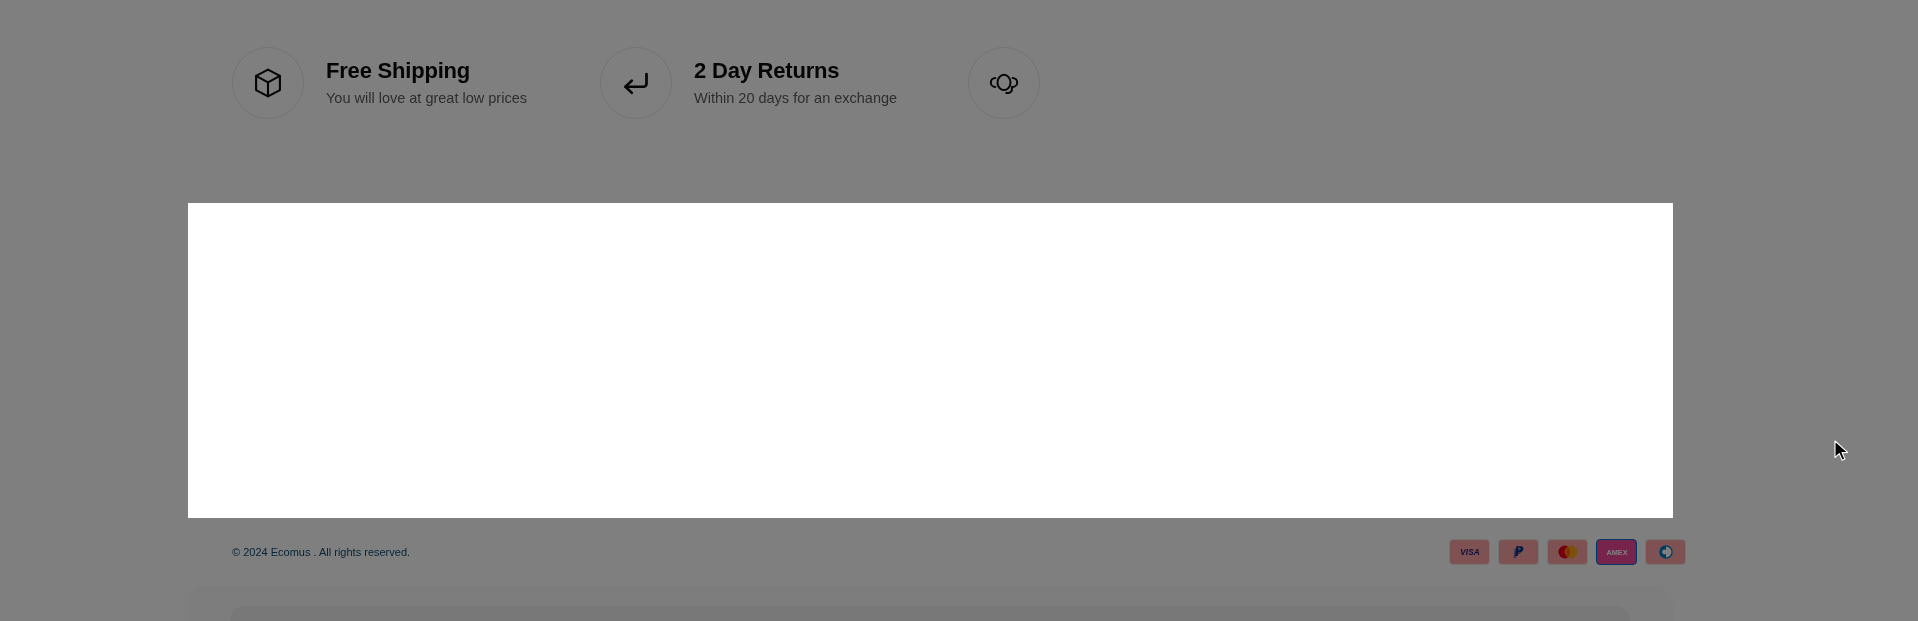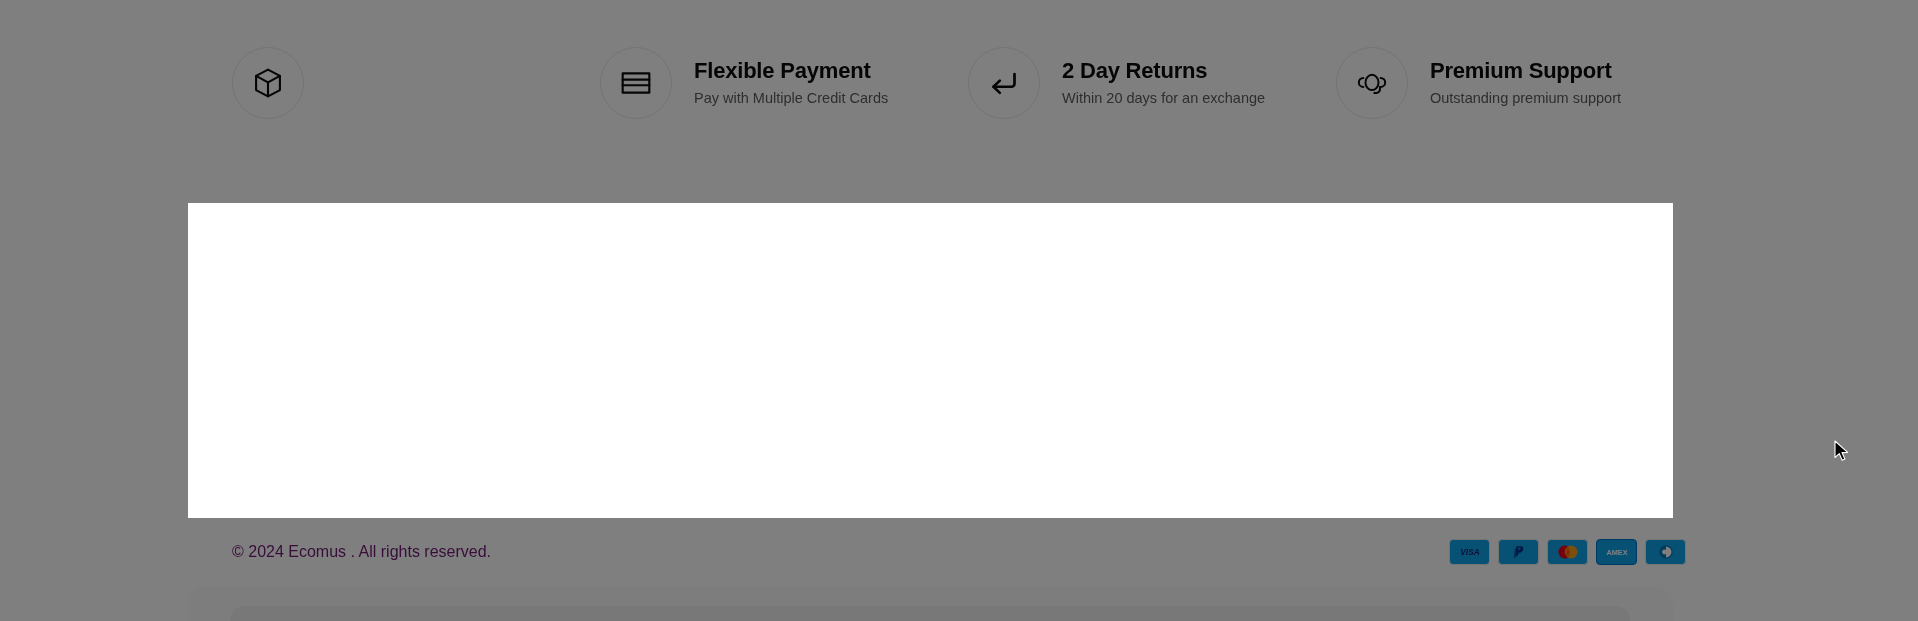--- a/index.html
+++ b/index.html
@@ -283,6 +283,10 @@
           <path d="M12 11.6v9.8"></path>
         </svg>
       </div>
+      <div class="feature-text">
+        <div class="feature-title">Free Shipping</div>
+        <div class="feature-sub">You will love at great low prices</div>
+      </div>
     </div>
 
     <div class="feature-item">

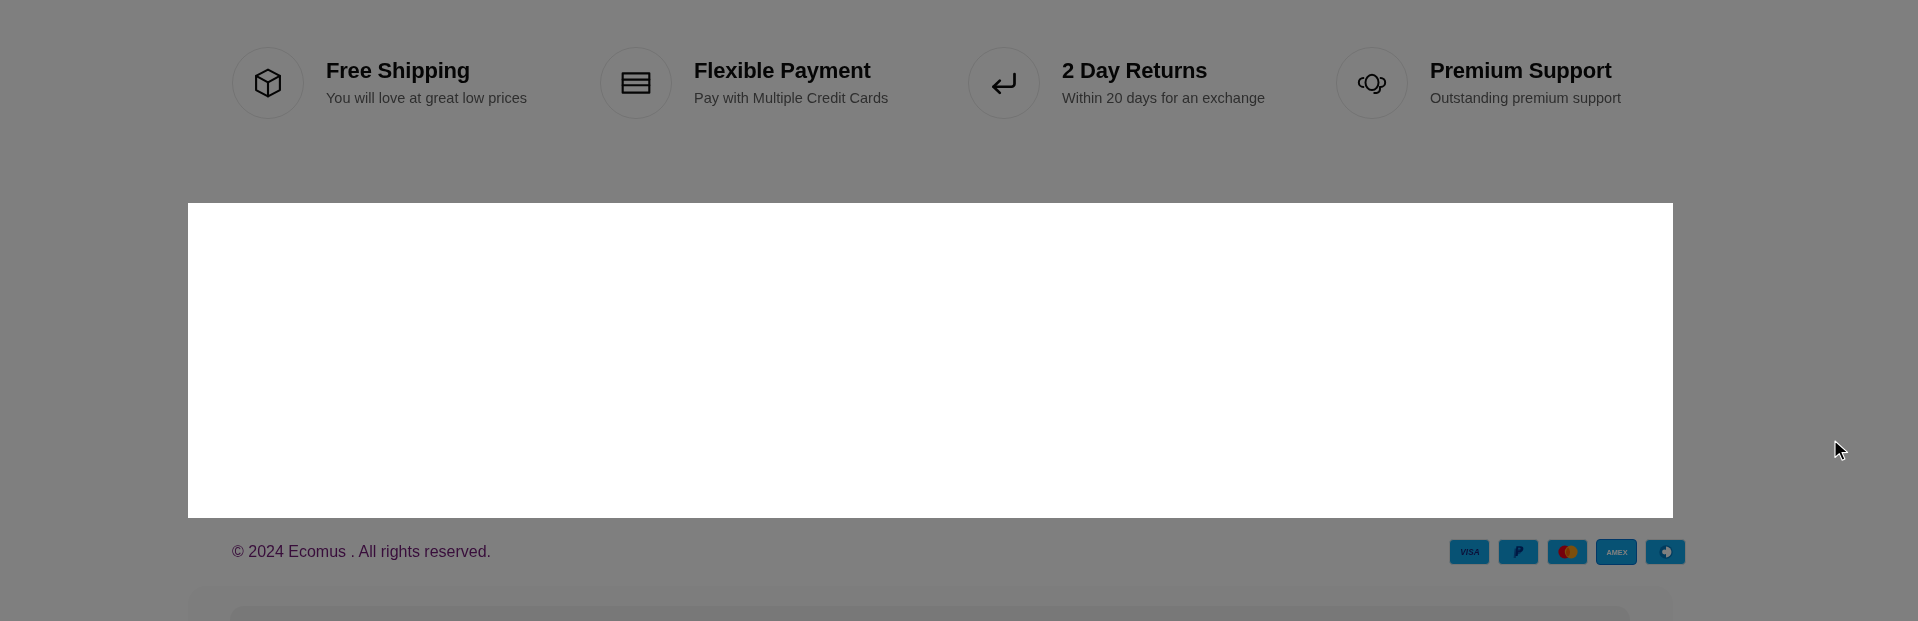--- a/index.html
+++ b/index.html
@@ -289,19 +289,6 @@
       </div>
     </div>
 
-    <div class="feature-item">
-      <div class="feature-circle">
-        <svg width="34" height="34" viewBox="0 0 24 24" fill="none" stroke="#0a0a0a" stroke-width="1.5" stroke-linecap="round" stroke-linejoin="round">
-          <rect x="2.6" y="5.2" width="18.8" height="13.6"></rect>
-          <path d="M2.6 9.6h18.8"></path>
-          <path d="M2.6 13.6h18.8"></path>
-        </svg>
-      </div>
-      <div class="feature-text">
-        <div class="feature-title">Flexible Payment</div>
-        <div class="feature-sub">Pay with Multiple Credit Cards</div>
-      </div>
-    </div>
 
     <div class="feature-item">
       <div class="feature-circle">

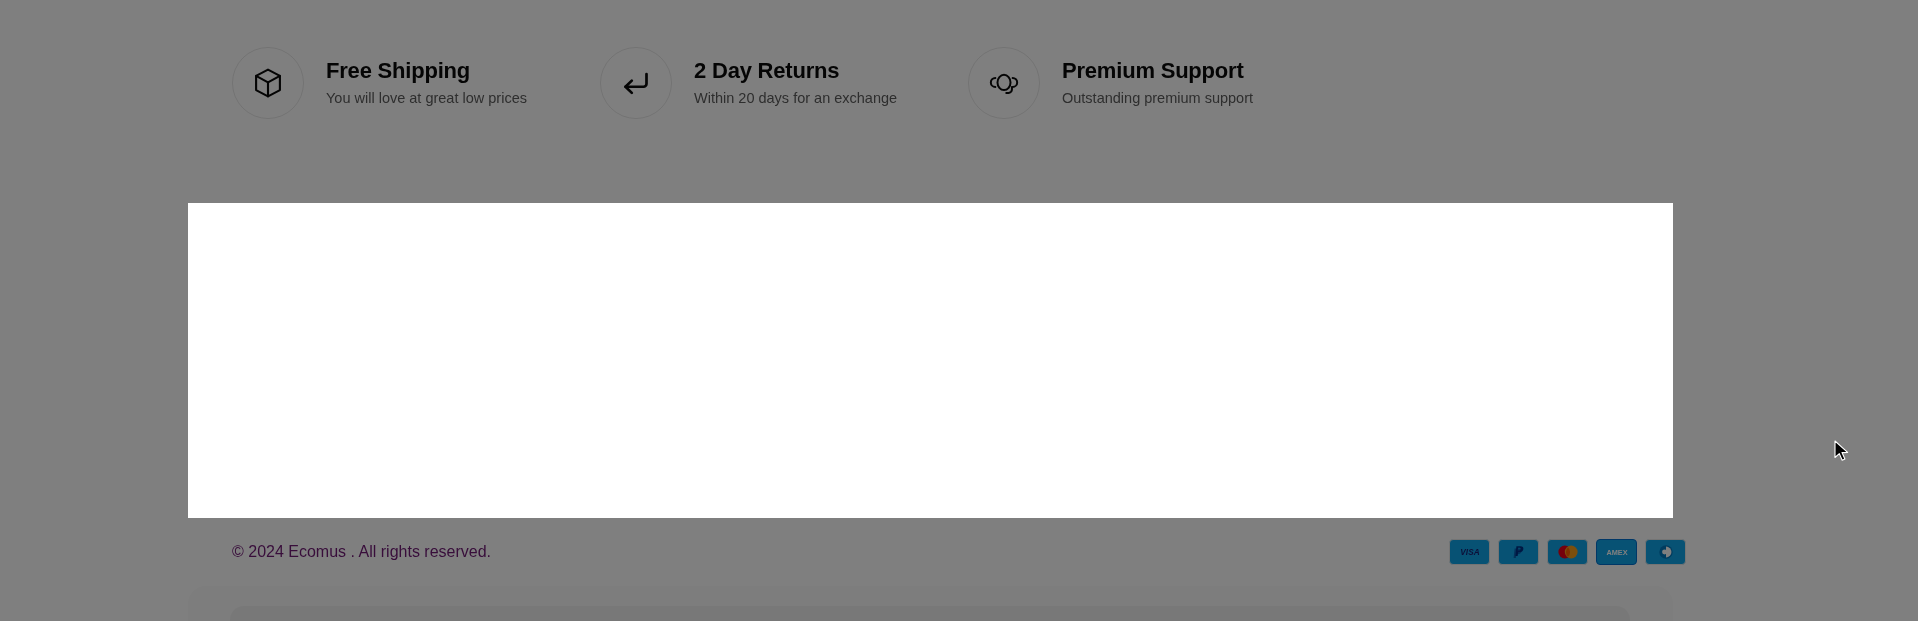--- a/index.html
+++ b/index.html
@@ -312,10 +312,6 @@
           <path d="M17.6 14.8v1.8a2.4 2.4 0 0 1-2.4 2.4h-1.6"></path>
         </svg>
       </div>
-      <div class="feature-text">
-        <div class="feature-title">Premium Support</div>
-        <div class="feature-sub">Outstanding premium support</div>
-      </div>
     </div>
 
   </div>

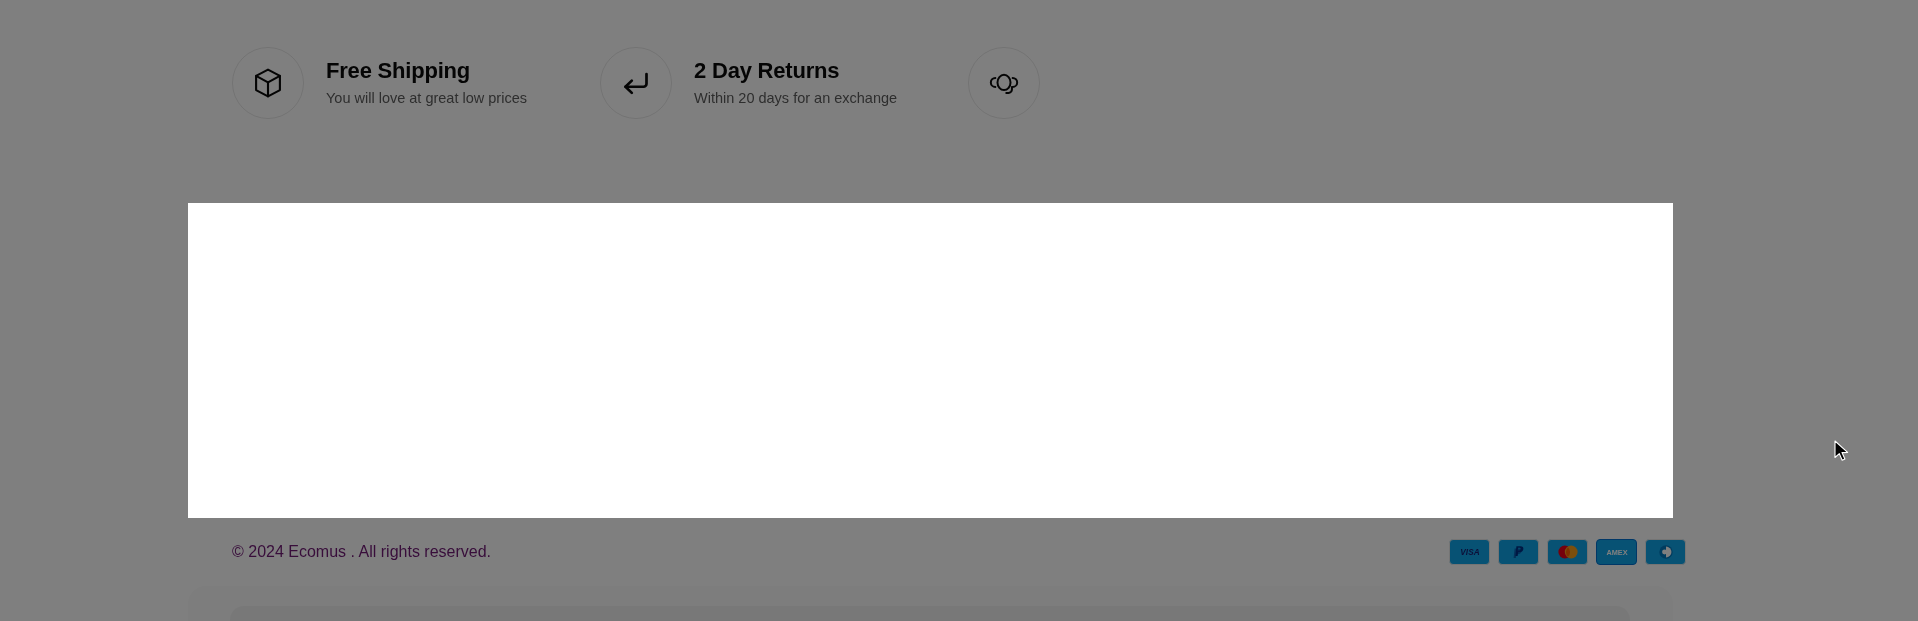--- a/index.html
+++ b/index.html
@@ -207,7 +207,7 @@
     justify-content: space-between;
     padding: 0 232px;
   }
-  .copyright { font-size: 16px; color: #701a75; }
+  .copyright { font-size: 11px; color: #0c4a6e; }
   .payments { display: flex; gap: 8px; align-items: center; }
   .pay-card {
     width: 41px; height: 26px;

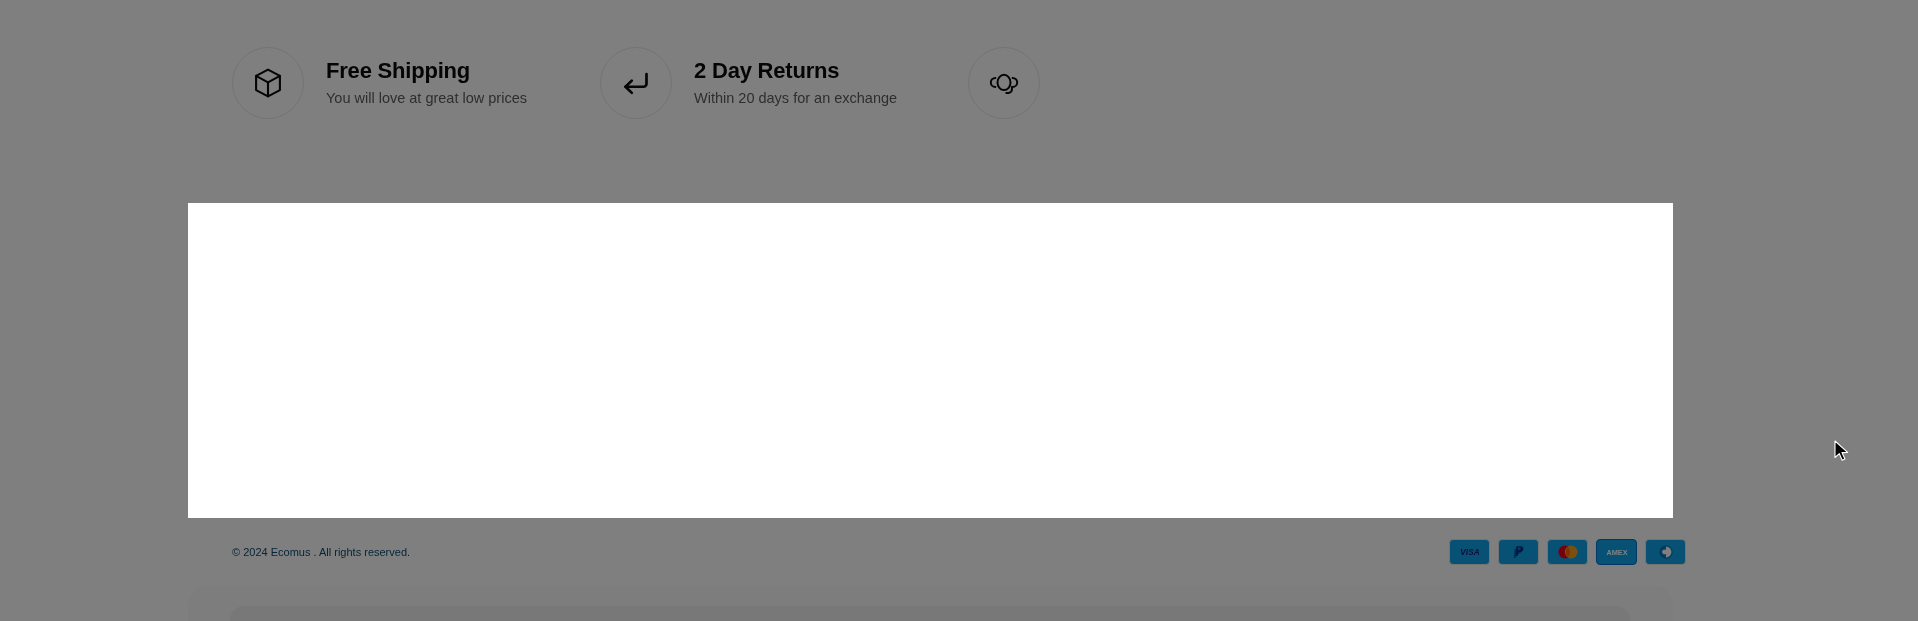--- a/index.html
+++ b/index.html
@@ -212,7 +212,7 @@
   .pay-card {
     width: 41px; height: 26px;
     border-radius: 4px;
-    background: #0ea5e9;
+    background: #fca5a5;
     border: 1px solid #e8e8e8;
     display: flex;
     align-items: center;

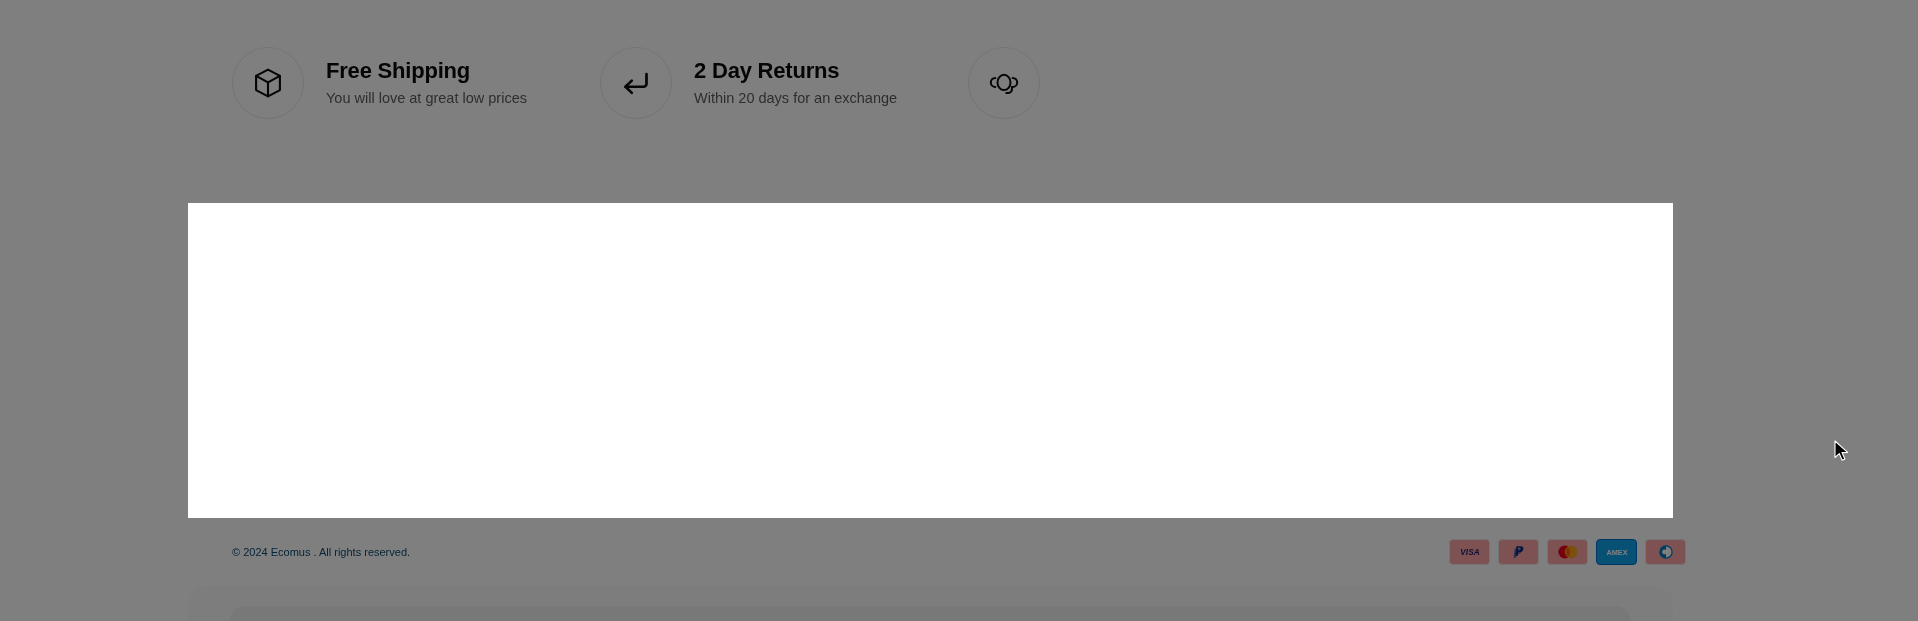--- a/index.html
+++ b/index.html
@@ -435,7 +435,7 @@
           <path d="M17 4.1a8 8 0 0 0 0 11.8 8 8 0 0 0 0-11.8z" fill="#FF5F00"></path>
         </svg>
       </div>
-      <div class="pay-card" style="background:#0ea5e9;border-color:#006FCF;">
+      <div class="pay-card" style="background:#ec4899;border-color:#006FCF;">
         <svg width="34" height="12" viewBox="0 0 44 14">
             <text x="22" y="11" font-family="Liberation Sans, sans-serif" font-size="9.5" font-weight="bold" fill="#ffffff" text-anchor="middle">AMEX</text>
           </svg>

